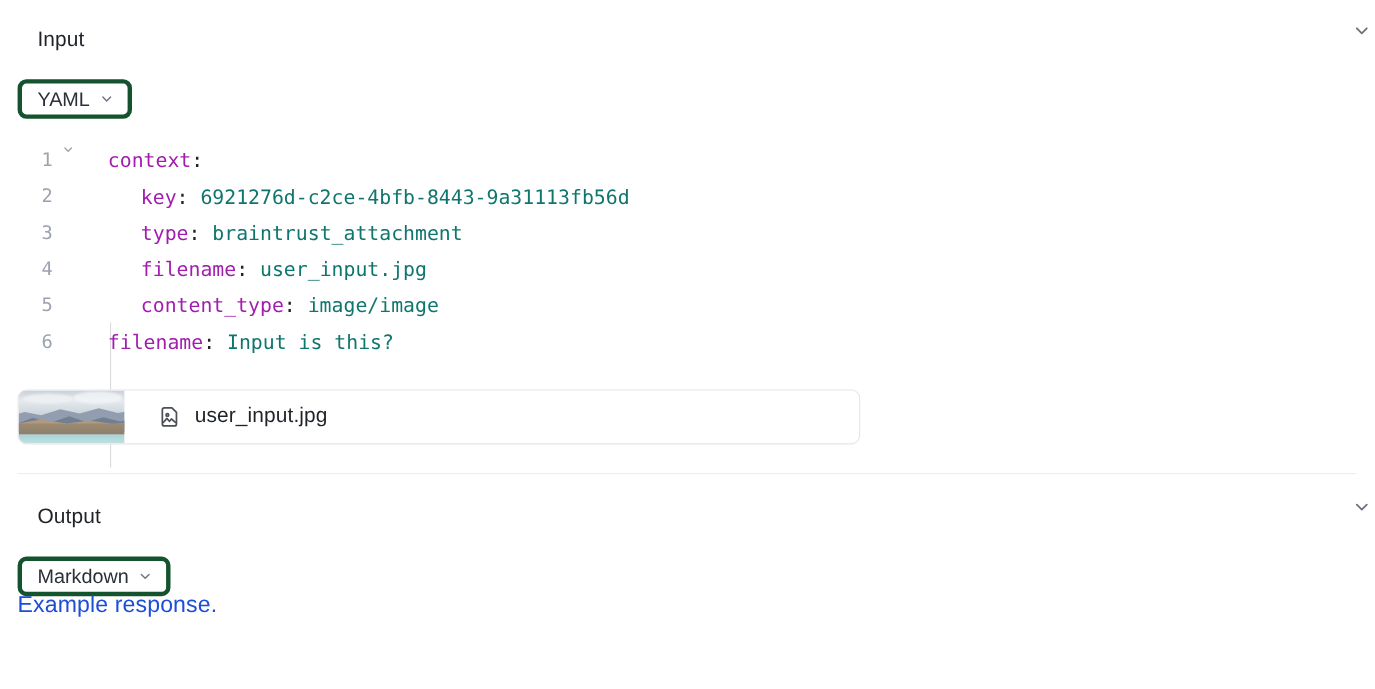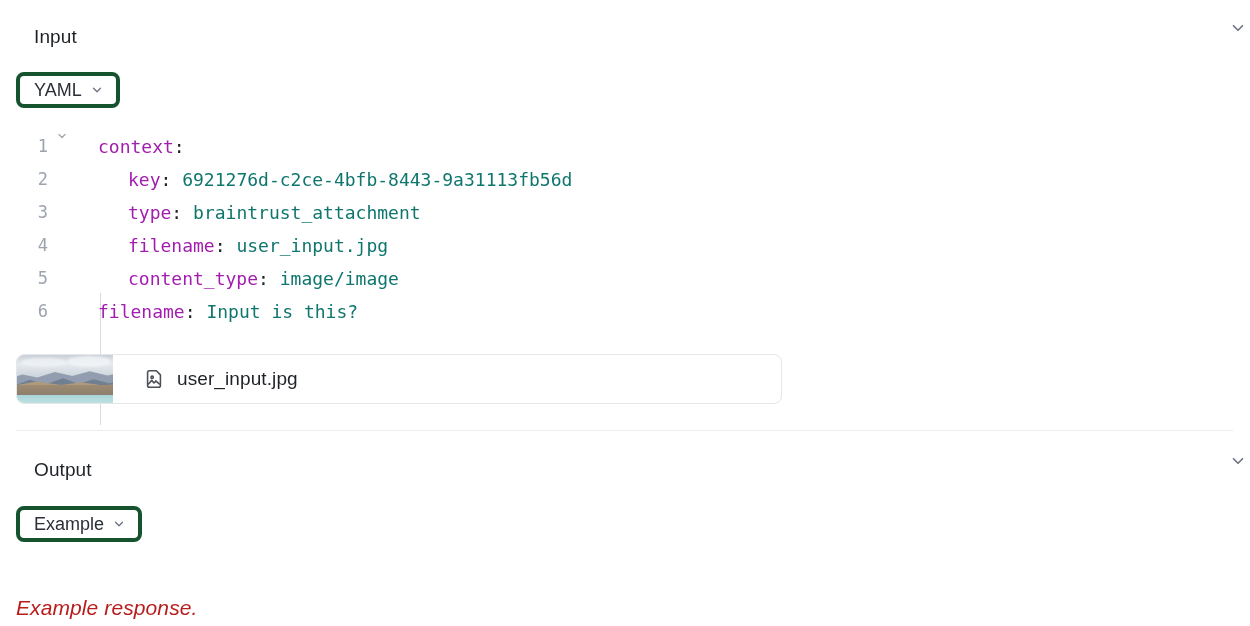--- a/index.html
+++ b/index.html
@@ -326,7 +326,7 @@
 </div>
 
 <div class="format-select" style="left:16px; top:506px;">
-  <span class="label">Example</span>
+  <span class="label">Markdown</span>
   <span class="chev">
     <svg width="14" height="14" viewBox="0 0 24 24" fill="none" stroke="#6b7280" stroke-width="2.2" stroke-linecap="round" stroke-linejoin="round">
       <polyline points="6 9 12 15 18 9"></polyline>

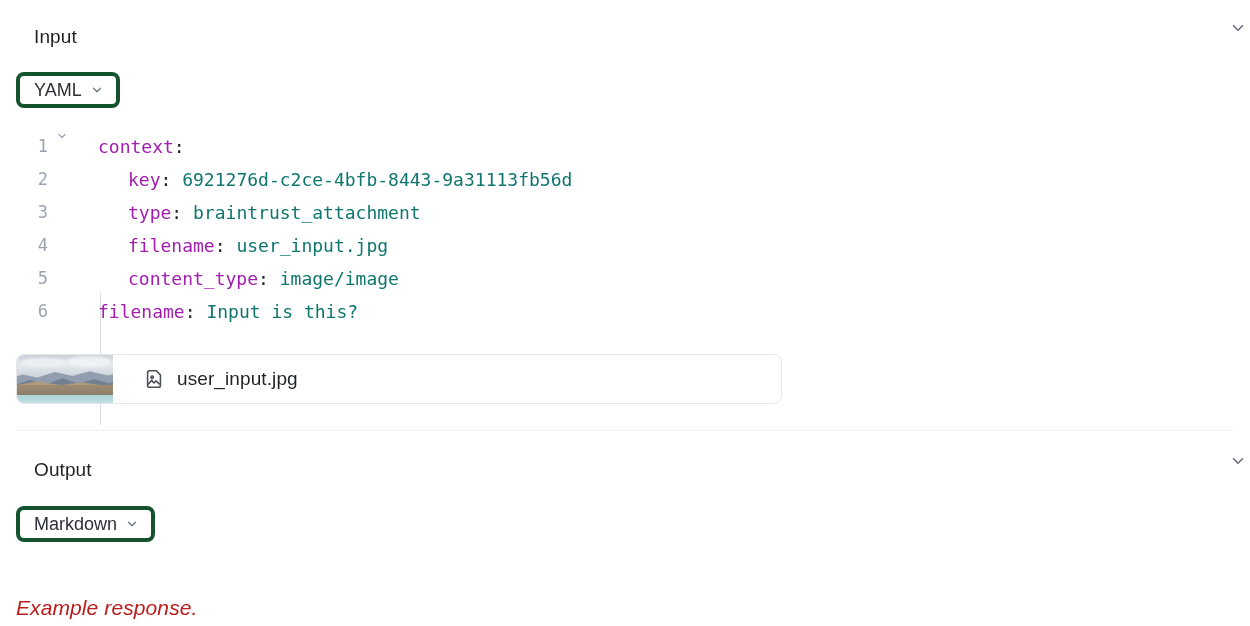--- a/index.html
+++ b/index.html
@@ -217,11 +217,10 @@
   .output-body {
     position: absolute;
     left: 16px;
-    top: 596px;
+    top: 538px;
     font-size: 21px;
-    color: #b91c1c;
+    color: #1d4ed8;
     letter-spacing: 0.1px;
-    font-style: italic;
   }
 </style>
 </head>

